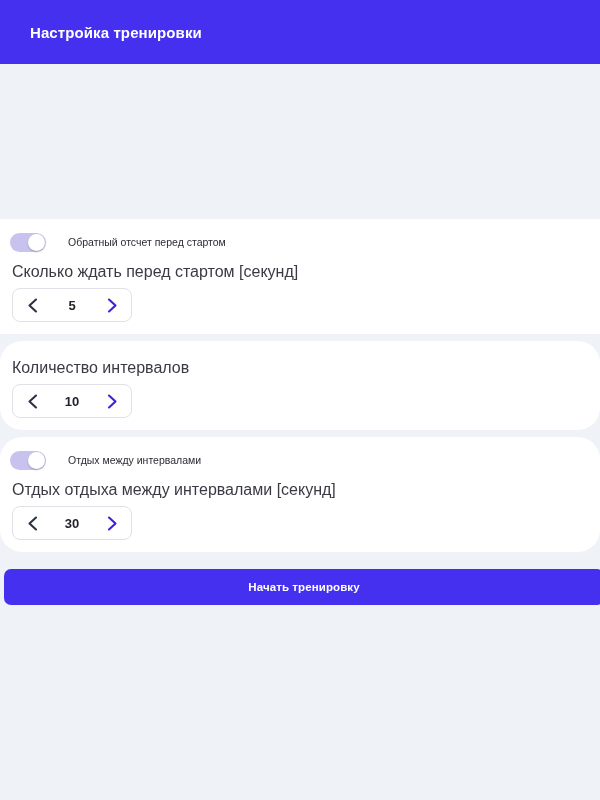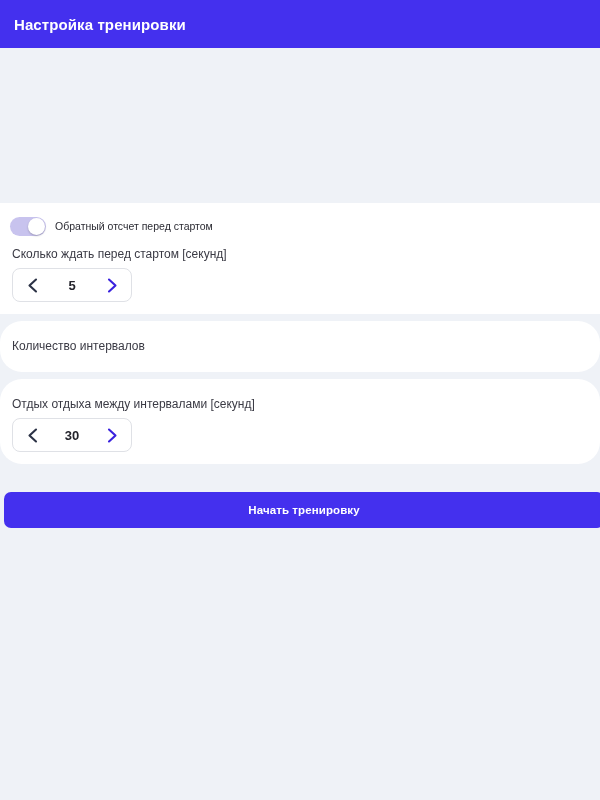--- a/index.html
+++ b/index.html
@@ -17,11 +17,11 @@
 
   
   .appbar {
-    height: 48px;
+    height: 64px;
     background: #4430ee;
     display: flex;
     align-items: center;
-    padding: 0 14px;
+    padding: 0 30px;
     box-sizing: border-box;
   }
   .appbar-title {

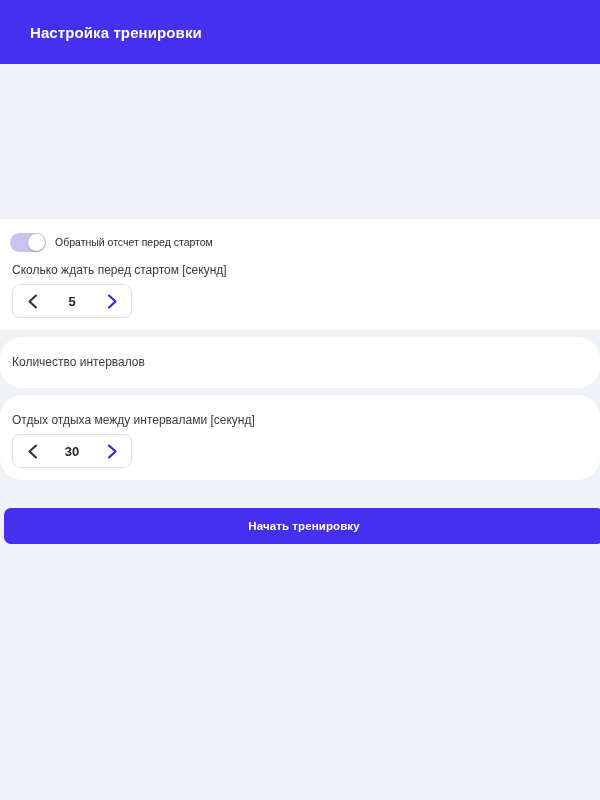--- a/index.html
+++ b/index.html
@@ -55,7 +55,7 @@
   .toggle-row {
     display: flex;
     align-items: center;
-    gap: 9px;
+    gap: 22px;
     height: 26px;
   }
   .switch {

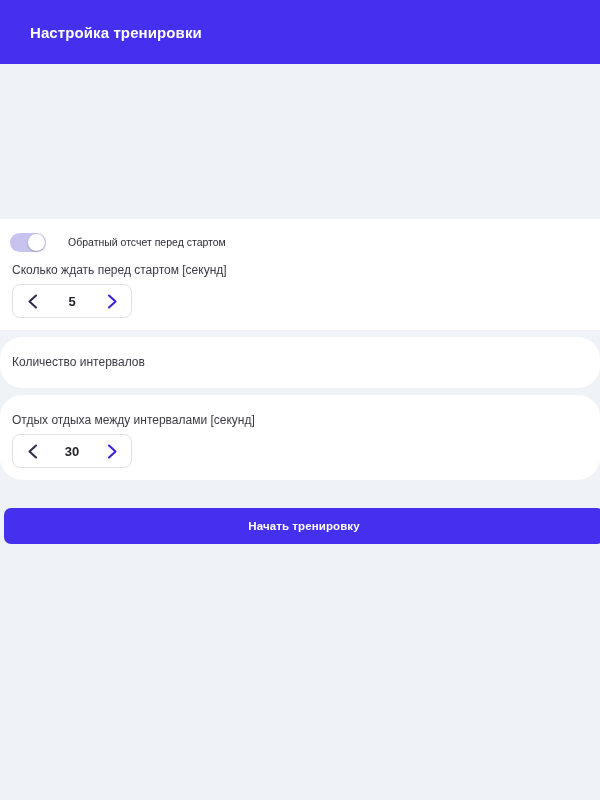--- a/index.html
+++ b/index.html
@@ -85,7 +85,7 @@
 
   
   .field-label {
-    font-size: 12px;
+    font-size: 16px;
     color: #3a3a44;
     margin: 9px 0 8px 2px;
     line-height: 1;

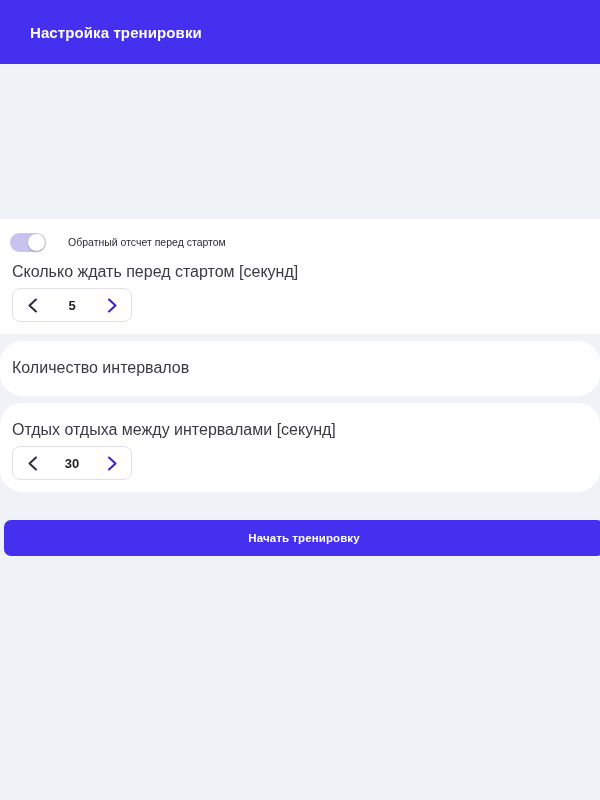--- a/index.html
+++ b/index.html
@@ -184,6 +184,19 @@
 
   <div class="card">
     <div class="field-label">Количество интервалов</div>
+    <div class="stepper">
+      <span class="chev">
+        <svg width="11" height="15" viewBox="0 0 11 15">
+            <path d="M9 1.5 L2.5 7.5 L9 13.5" fill="none" stroke="#2B3245" stroke-width="2.1" stroke-linecap="round" stroke-linejoin="round"></path>
+          </svg>
+      </span>
+      <span class="stepper-value">10</span>
+      <span class="chev">
+        <svg width="11" height="15" viewBox="0 0 11 15">
+            <path d="M2 1.5 L8.5 7.5 L2 13.5" fill="none" stroke="#3A22DE" stroke-width="2.1" stroke-linecap="round" stroke-linejoin="round"></path>
+          </svg>
+      </span>
+    </div>
   </div>
 
 

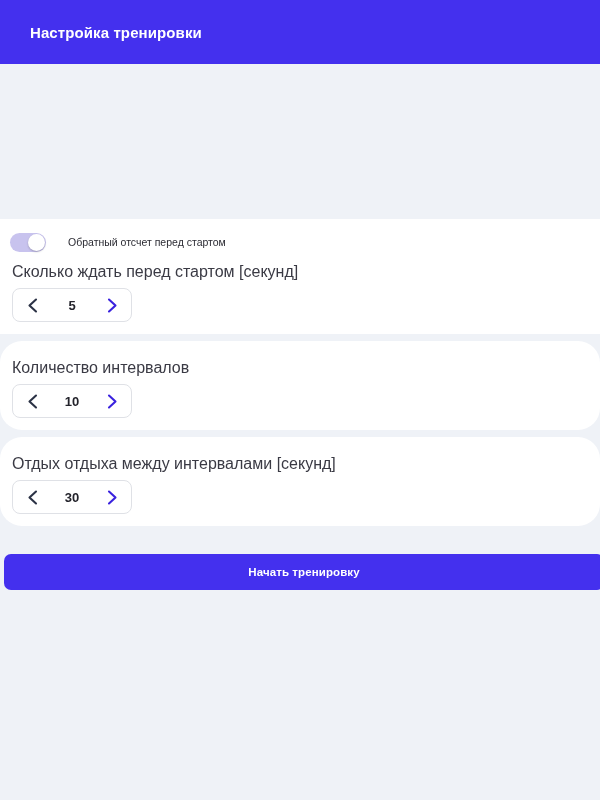--- a/index.html
+++ b/index.html
@@ -201,6 +201,12 @@
 
 
   <div class="card">
+    <div class="toggle-row">
+      <div class="switch">
+        <div class="knob"></div>
+      </div>
+      <span class="toggle-label">Отдых между интервалами</span>
+    </div>
     <div class="field-label">Отдых отдыха между интервалами [секунд]</div>
     <div class="stepper">
       <span class="chev">

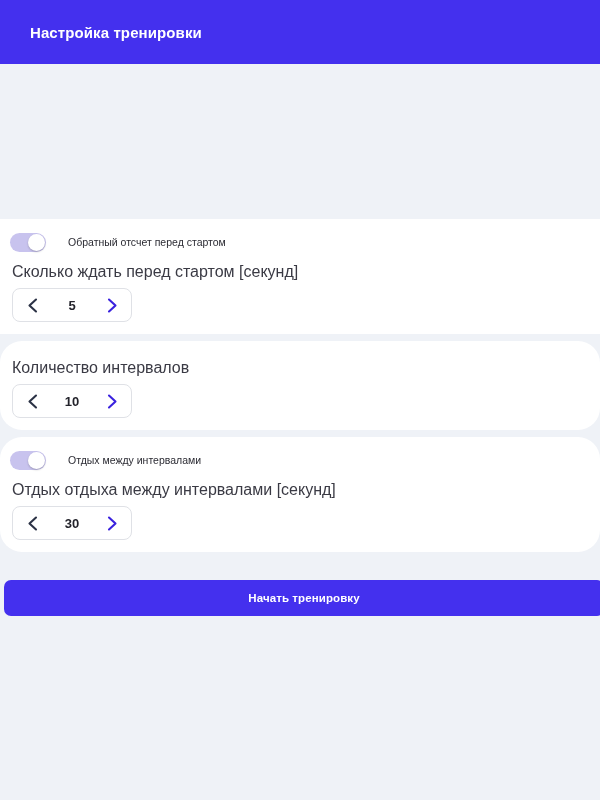--- a/index.html
+++ b/index.html
@@ -125,7 +125,7 @@
   
   .start-wrap {
     padding: 4px;
-    margin-top: 24px;
+    margin-top: 13px;
   }
   .start-button {
     display: block;

